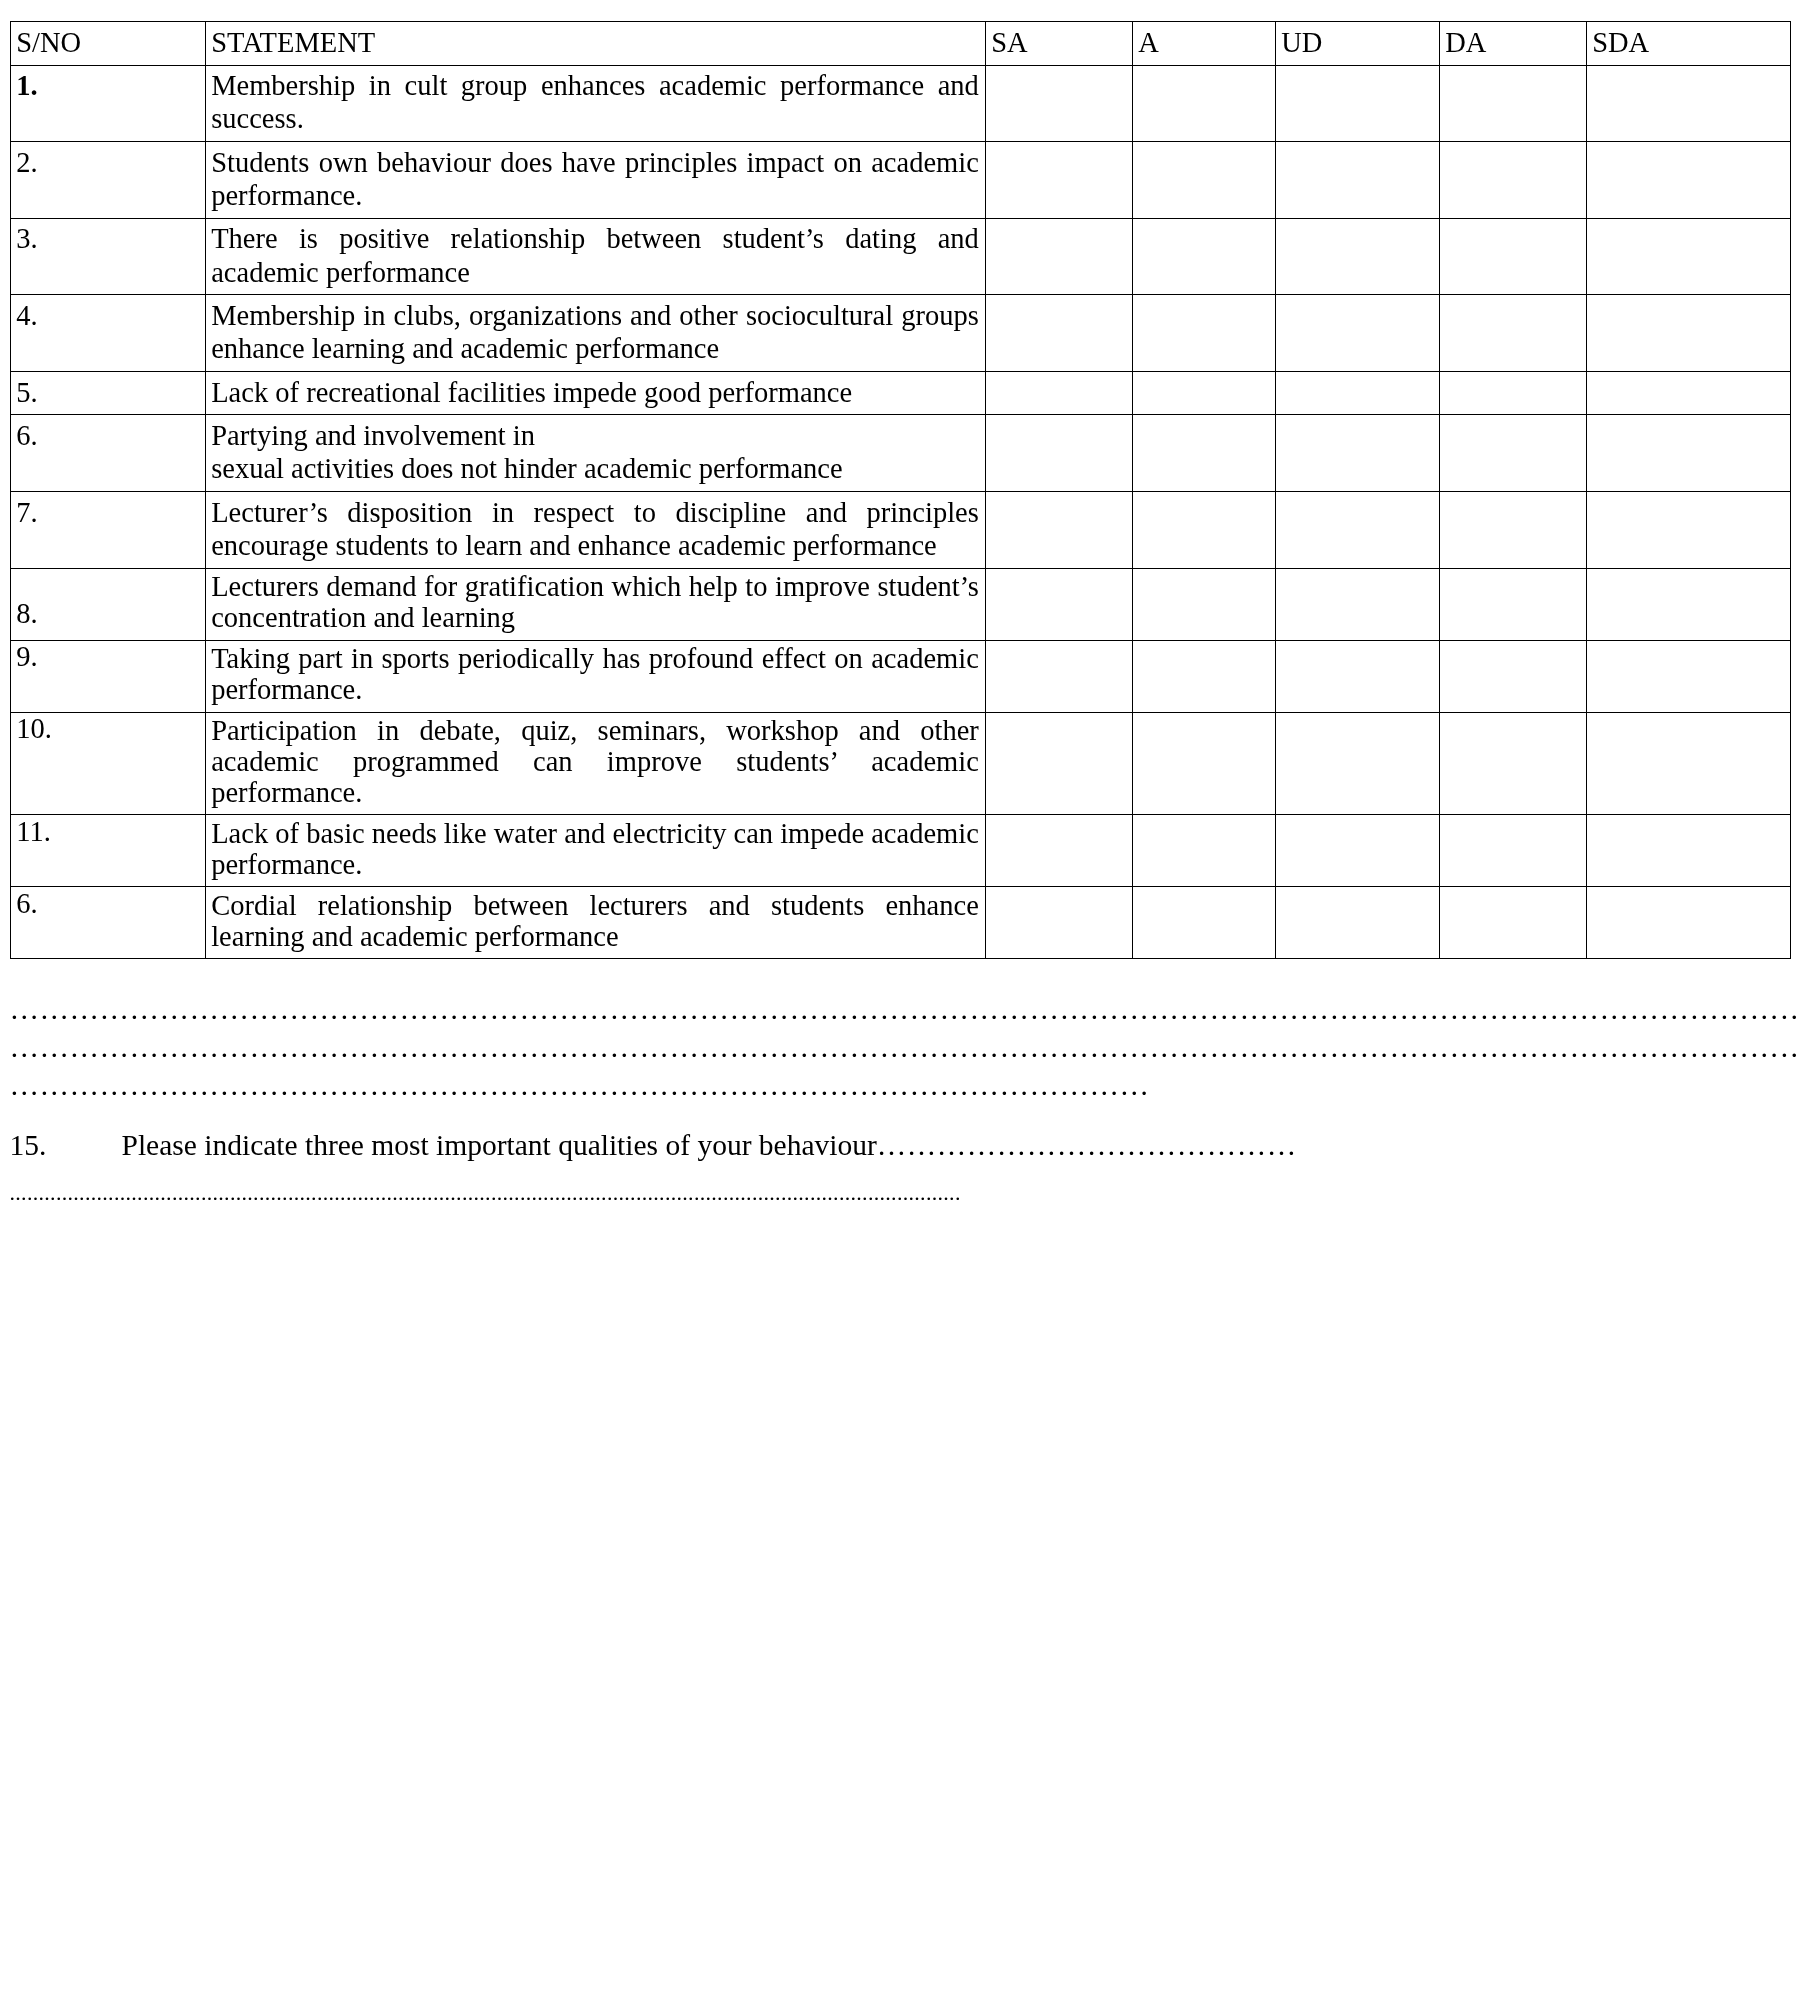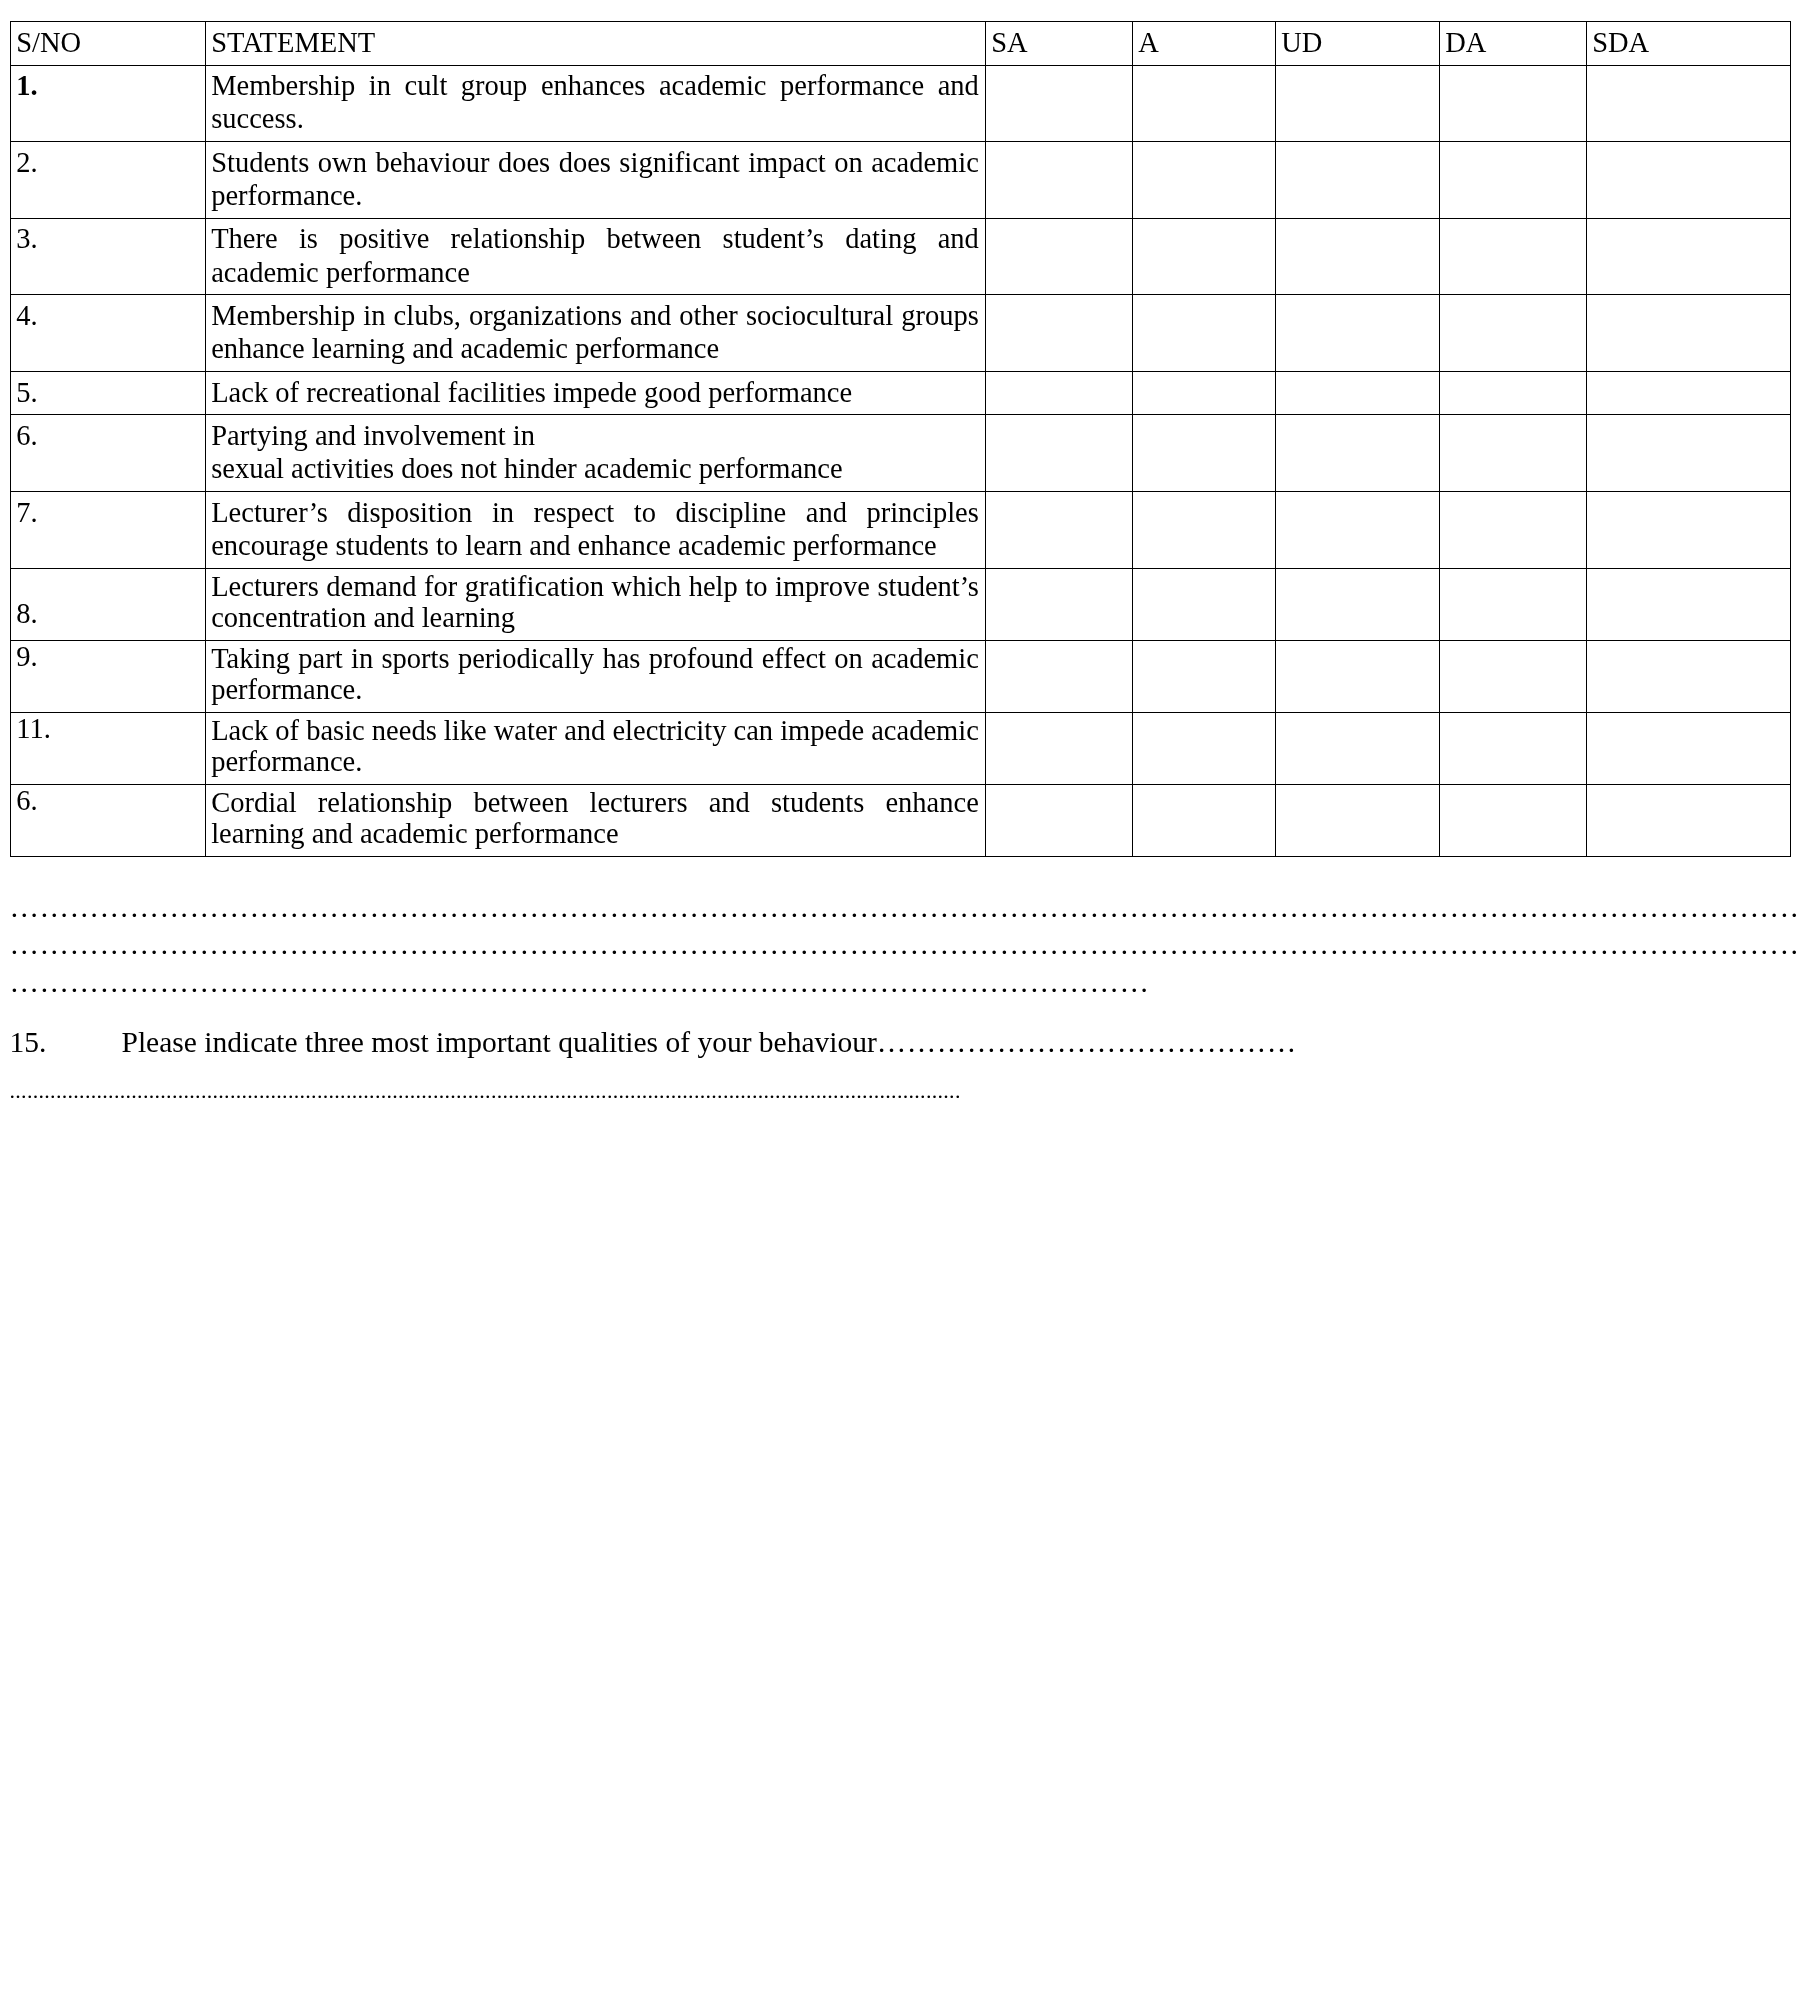--- a/index.html
+++ b/index.html
@@ -149,7 +149,7 @@
       </tr>
       <tr class="r2">
         <td class="sno">2.</td>
-        <td class="stmt">Students own behaviour does does significant impact on academic performance.</td>
+        <td class="stmt">Students own behaviour does have principles impact on academic performance.</td>
         <td class="opt"></td>
         <td class="opt"></td>
         <td class="opt"></td>

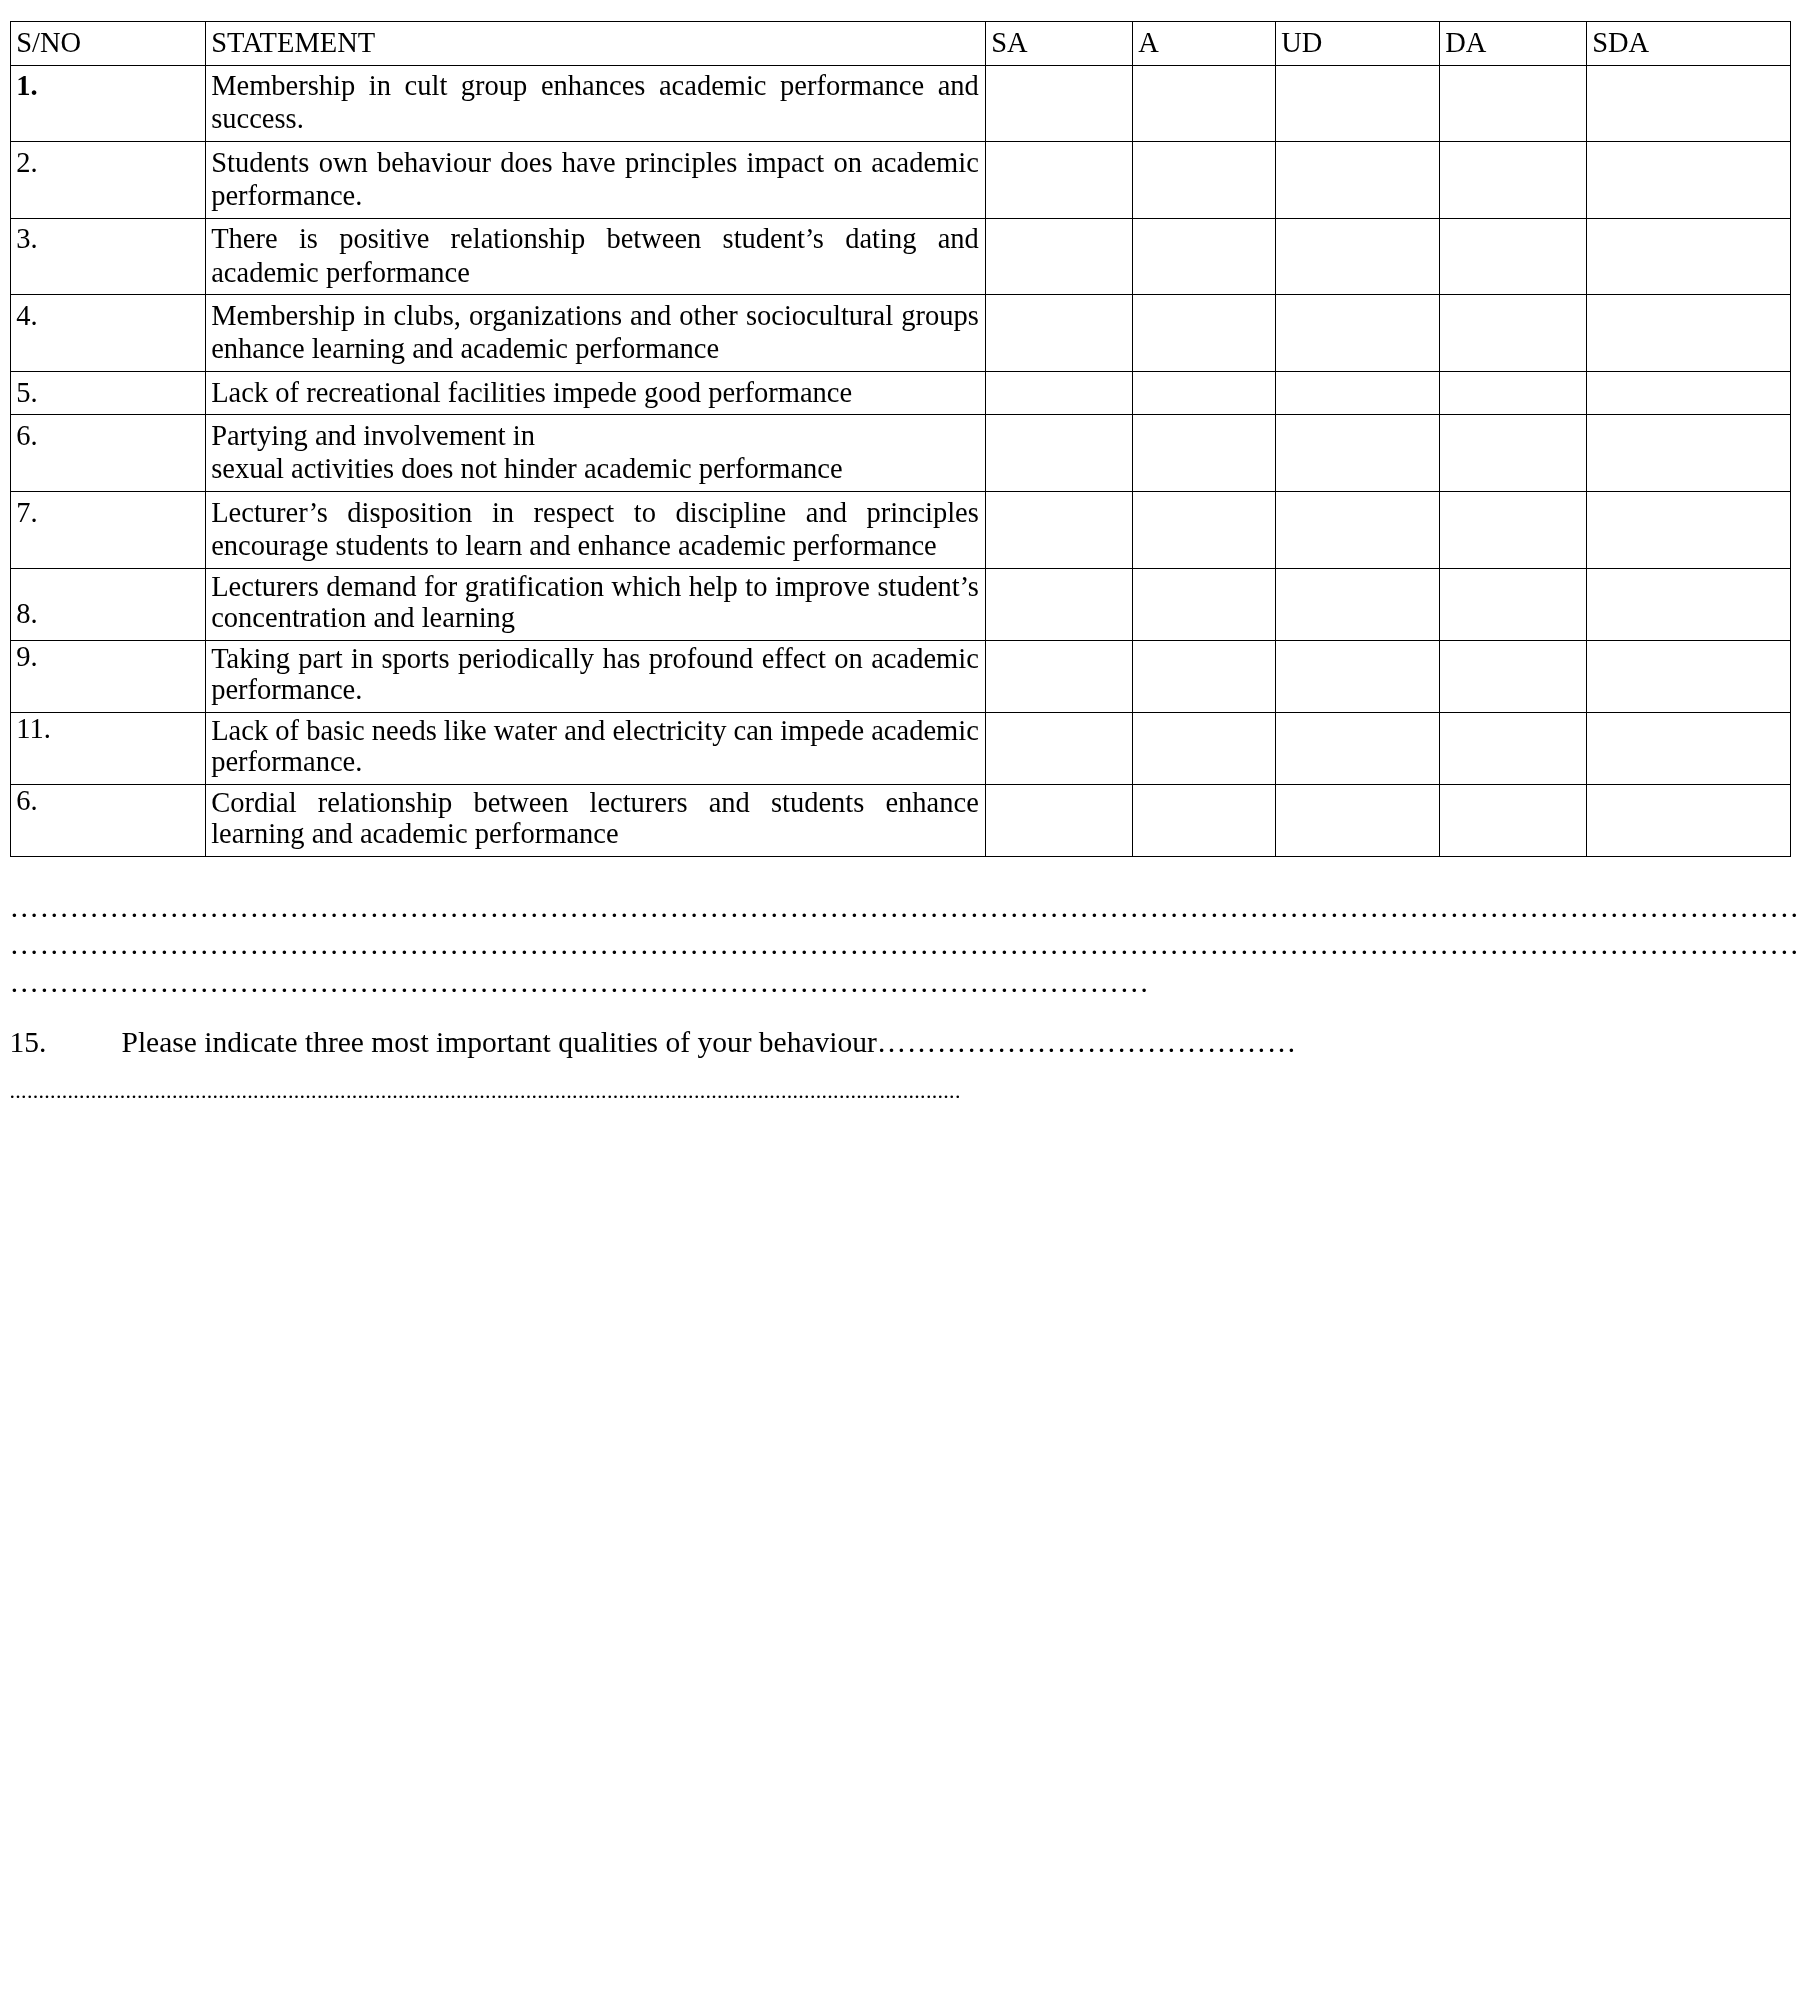--- a/index.html
+++ b/index.html
@@ -220,6 +220,15 @@
         <td class="opt"></td>
         <td class="opt"></td>
       </tr>
+      <tr class="r10 tight">
+        <td class="sno">10.</td>
+        <td class="stmt">Participation in debate, quiz, seminars, workshop and other academic programmed can improve students’ academic performance.</td>
+        <td class="opt"></td>
+        <td class="opt"></td>
+        <td class="opt"></td>
+        <td class="opt"></td>
+        <td class="opt"></td>
+      </tr>
       <tr class="r11 tight">
         <td class="sno">11.</td>
         <td class="stmt">Lack of basic needs like water and electricity can impede academic performance.</td>

